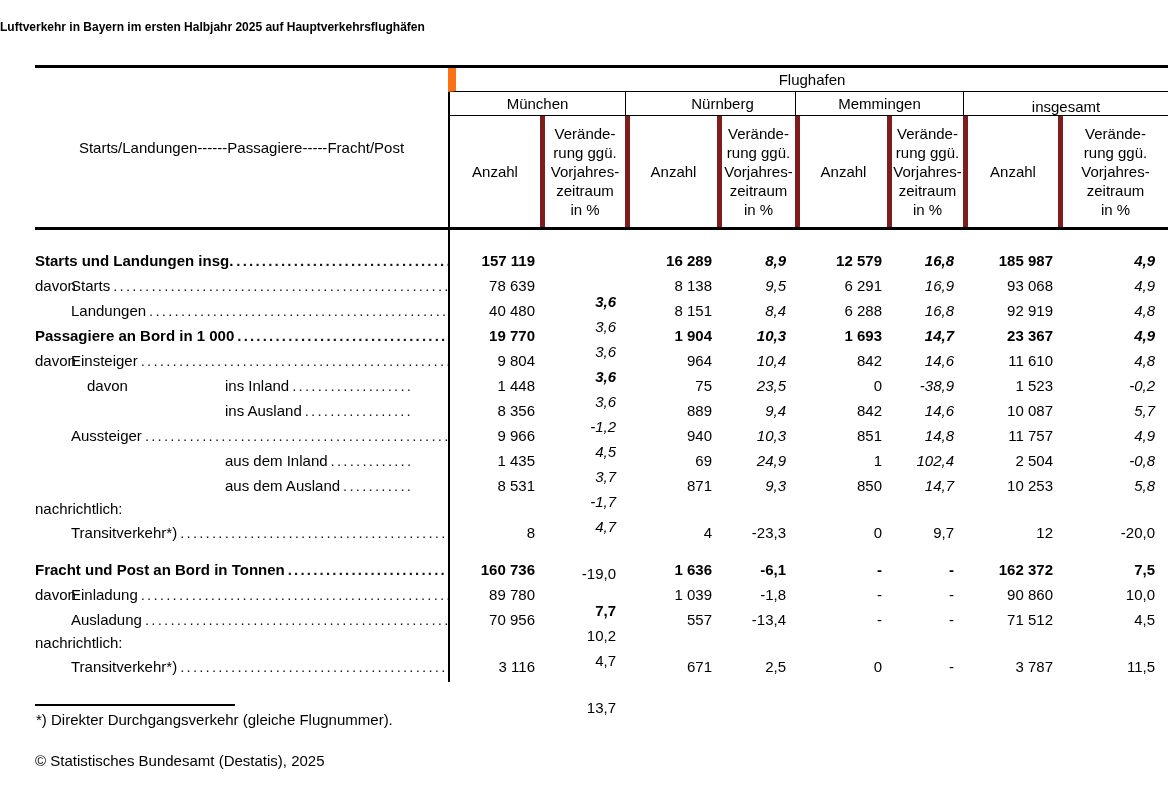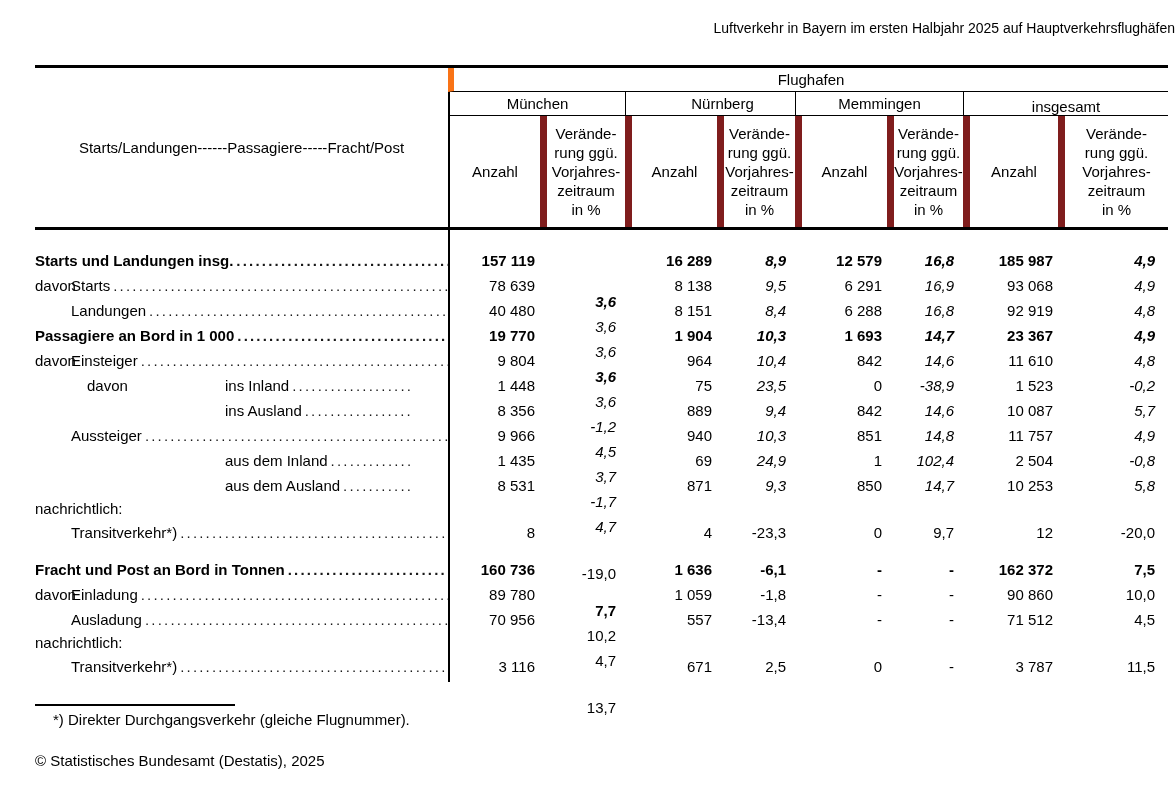--- a/index.html
+++ b/index.html
@@ -5,8 +5,8 @@
   html,body{margin:0;padding:0;background:#fff;}
   .page{position:relative;width:1175px;height:797px;background:#fff;color:#000;
         font-family:"Liberation Sans","DejaVu Sans",sans-serif;font-size:15px;overflow:hidden;}
-  .title{position:absolute;top:20px;left:0;width:100%;text-align:right;
-         font-weight:normal;font-size:14px;}
+  .title{position:absolute;top:20px;left:0;width:100%;text-align:left;
+         font-weight:bold;font-size:12px;}
 
   .tbl{position:absolute;left:35px;top:65px;width:1133px;}
 

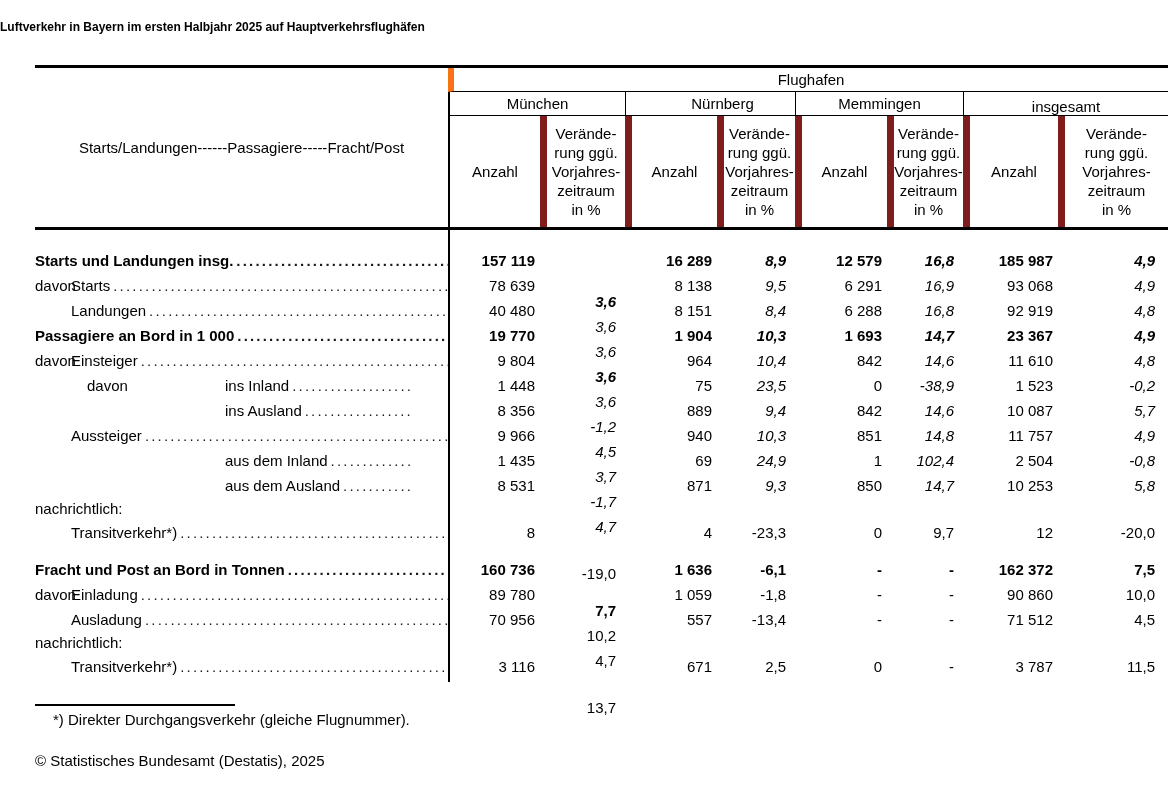--- a/index.html
+++ b/index.html
@@ -18,7 +18,7 @@
   .thead .hcell{box-sizing:border-box;display:flex;align-items:center;justify-content:center;}
   .rowhead{grid-column:1;grid-row:1/4;flex-direction:row;line-height:20px;}
   .rowhead .dashline{line-height:16px;}
-  .flug{grid-column:2/10;grid-row:1;border-left:6px solid #f97316;border-bottom:1px solid #000;}
+  .flug{grid-column:2/10;grid-row:1;border-left:8px solid #f97316;border-bottom:1px solid #000;}
   .apt{grid-row:2;border-left:1px solid #000;border-bottom:1px solid #000;}
   .apt0{grid-column:2/4;border-left:2px solid #000;}
   .apt1{grid-column:4/6;padding-left:24px;}

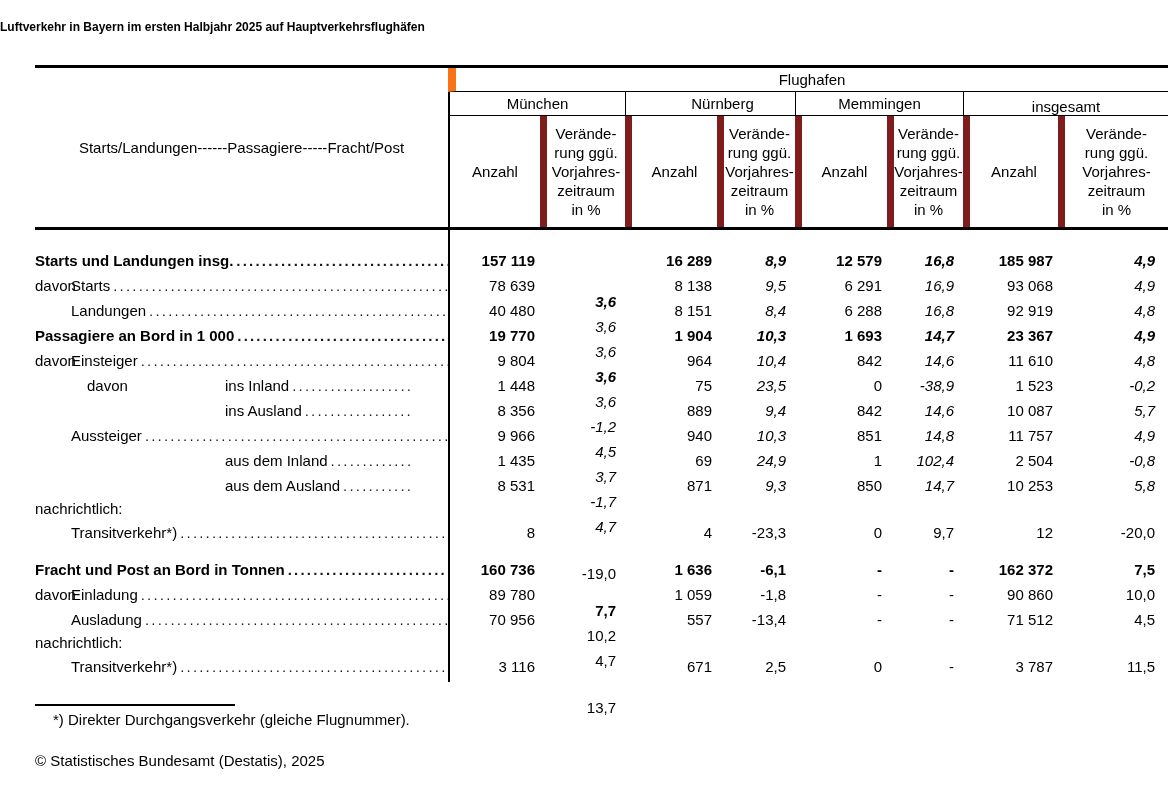--- a/index.html
+++ b/index.html
@@ -24,7 +24,7 @@
   .apt1{grid-column:4/6;padding-left:24px;}
   .apt2{grid-column:6/8;}
   .apt3{grid-column:8/10;padding-top:5px;box-sizing:border-box;text-align:center;}
-  .sub{grid-row:3;border-left:7px solid #7f1d1d;flex-direction:column;text-align:center;line-height:19px;}
+  .sub{grid-row:3;border-left:5px solid #7f1d1d;flex-direction:column;text-align:center;line-height:19px;}
   .s0{grid-column:2;border-left:2px solid #000;}
   .s1{grid-column:3;}.s2{grid-column:4;}.s3{grid-column:5;}
   .s4{grid-column:6;}.s5{grid-column:7;}.s6{grid-column:8;}.s7{grid-column:9;}

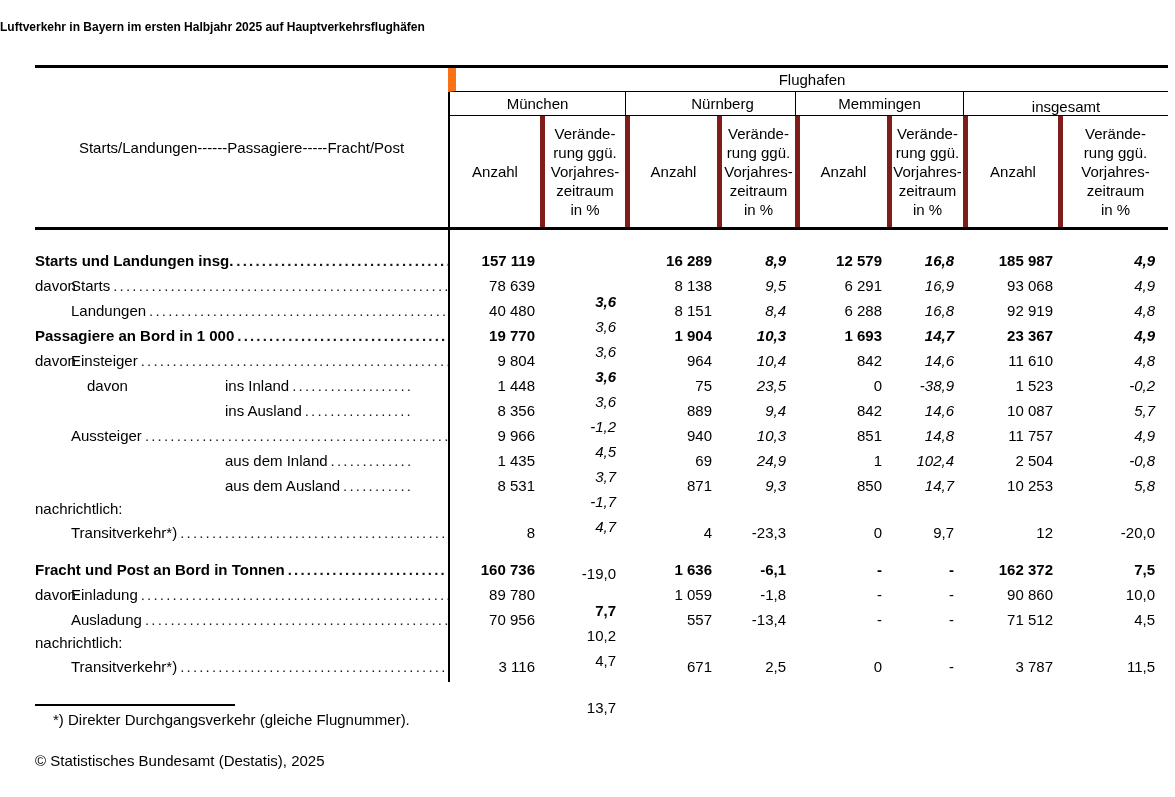--- a/index.html
+++ b/index.html
@@ -320,7 +320,7 @@
           </div>
         <div class="cell num cw0">89 780</div>
         <div class="cell pct cw1">10,2</div>
-        <div class="cell num cw2">1 059</div>
+        <div class="cell num cw2">1 039</div>
         <div class="cell pct cw3">-1,8</div>
         <div class="cell num cw4">-</div>
         <div class="cell pct cw5">-</div>

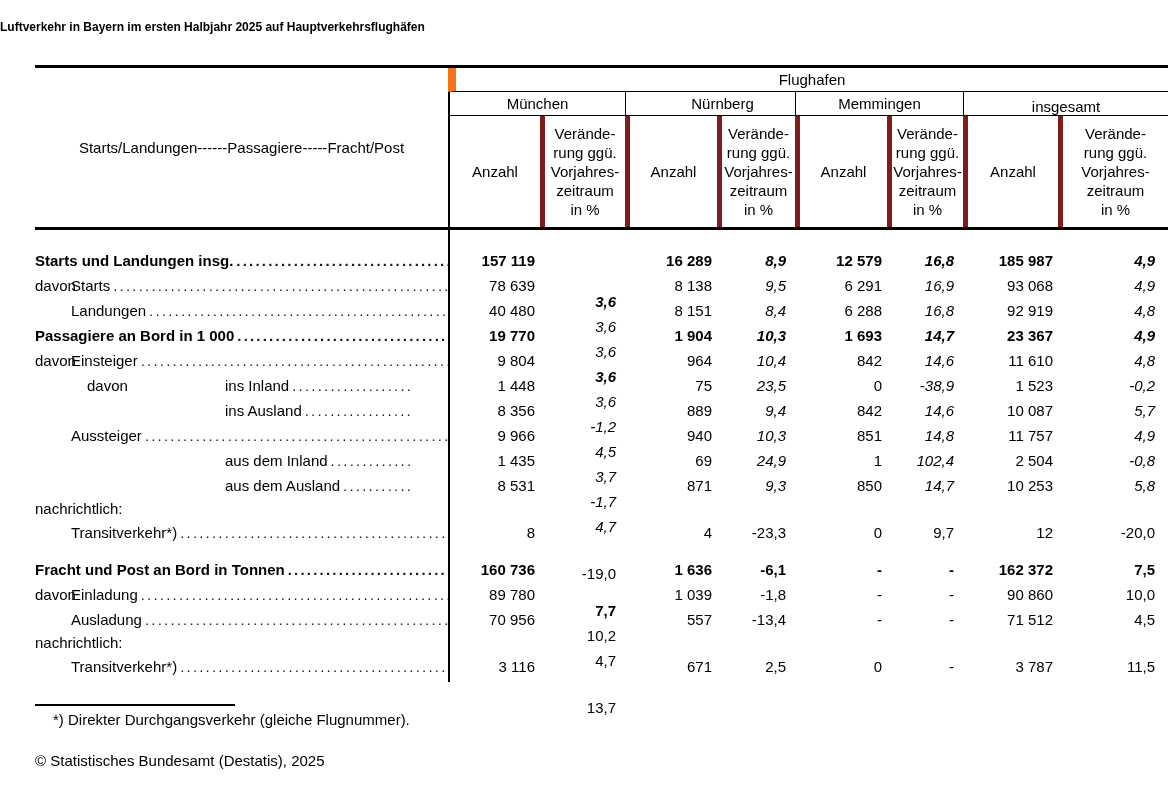--- a/index.html
+++ b/index.html
@@ -57,7 +57,7 @@
 
   
   .fnrule{position:absolute;left:35px;top:704px;width:200px;height:2px;background:#000;}
-  .fntext{position:absolute;left:53px;top:711px;}
+  .fntext{position:absolute;left:36px;top:711px;}
   .copy{position:absolute;left:35px;right:38px;top:752px;display:flex;justify-content:space-between;}
 </style>
 </head>

